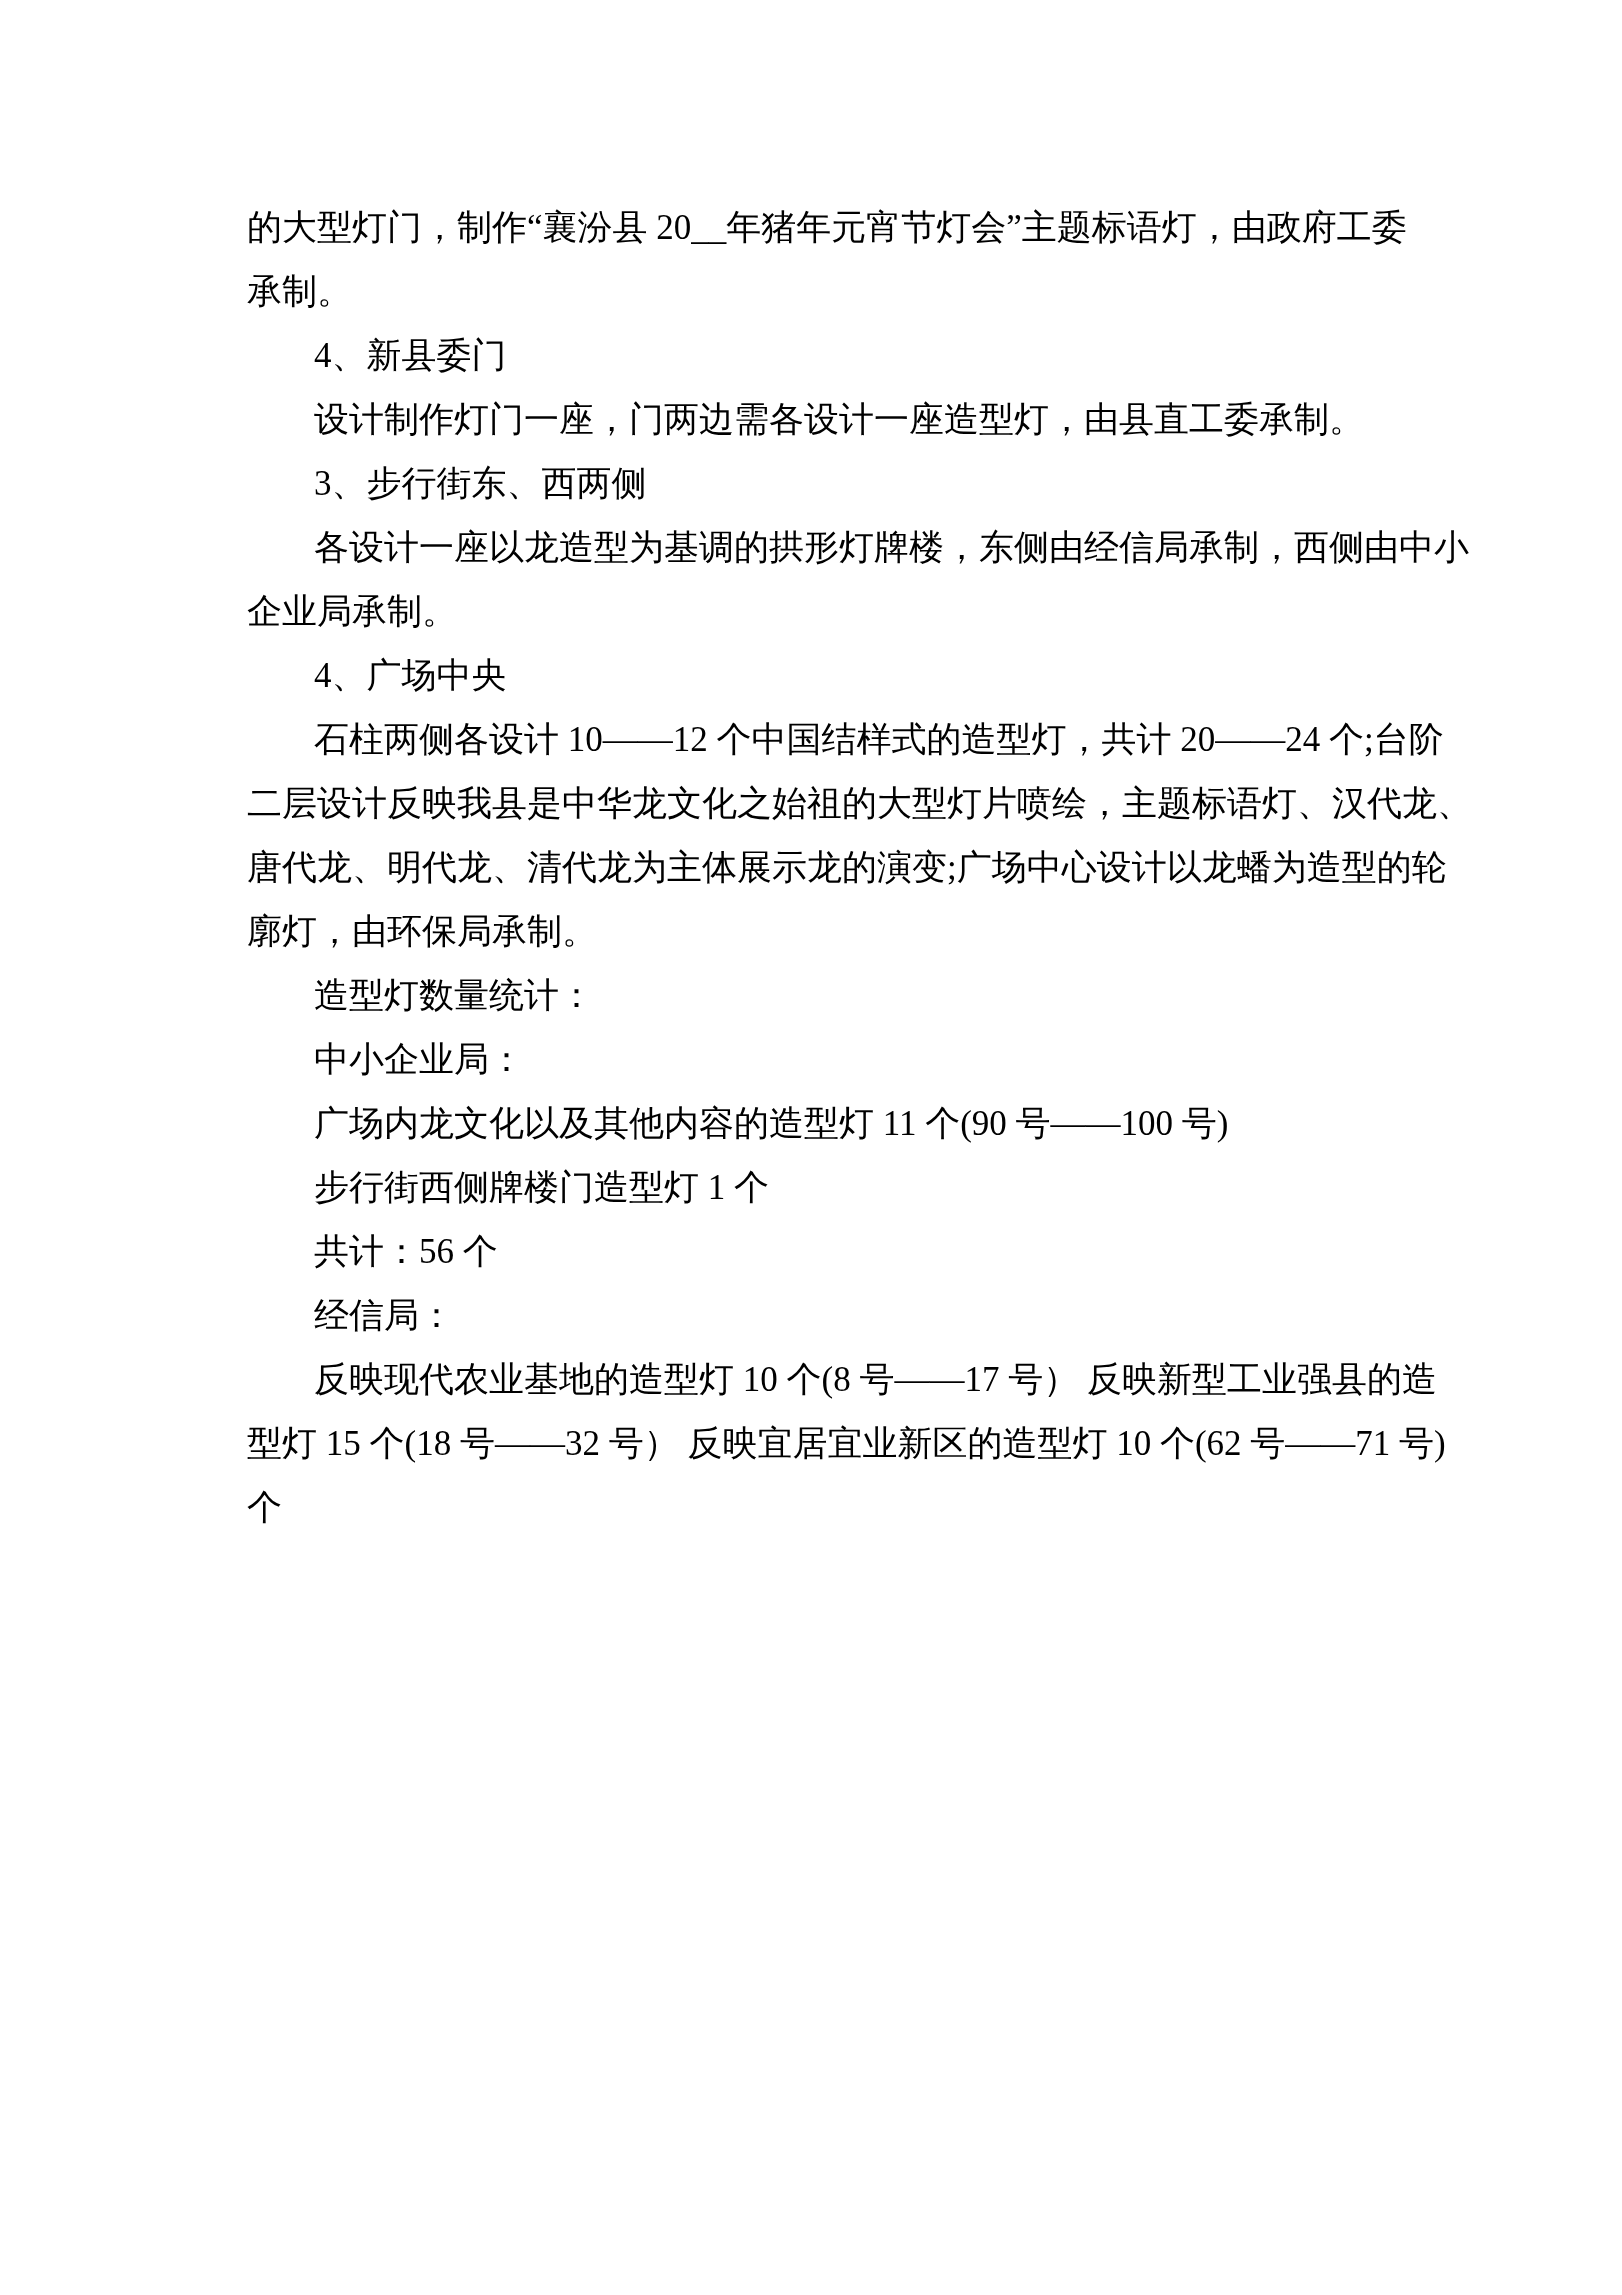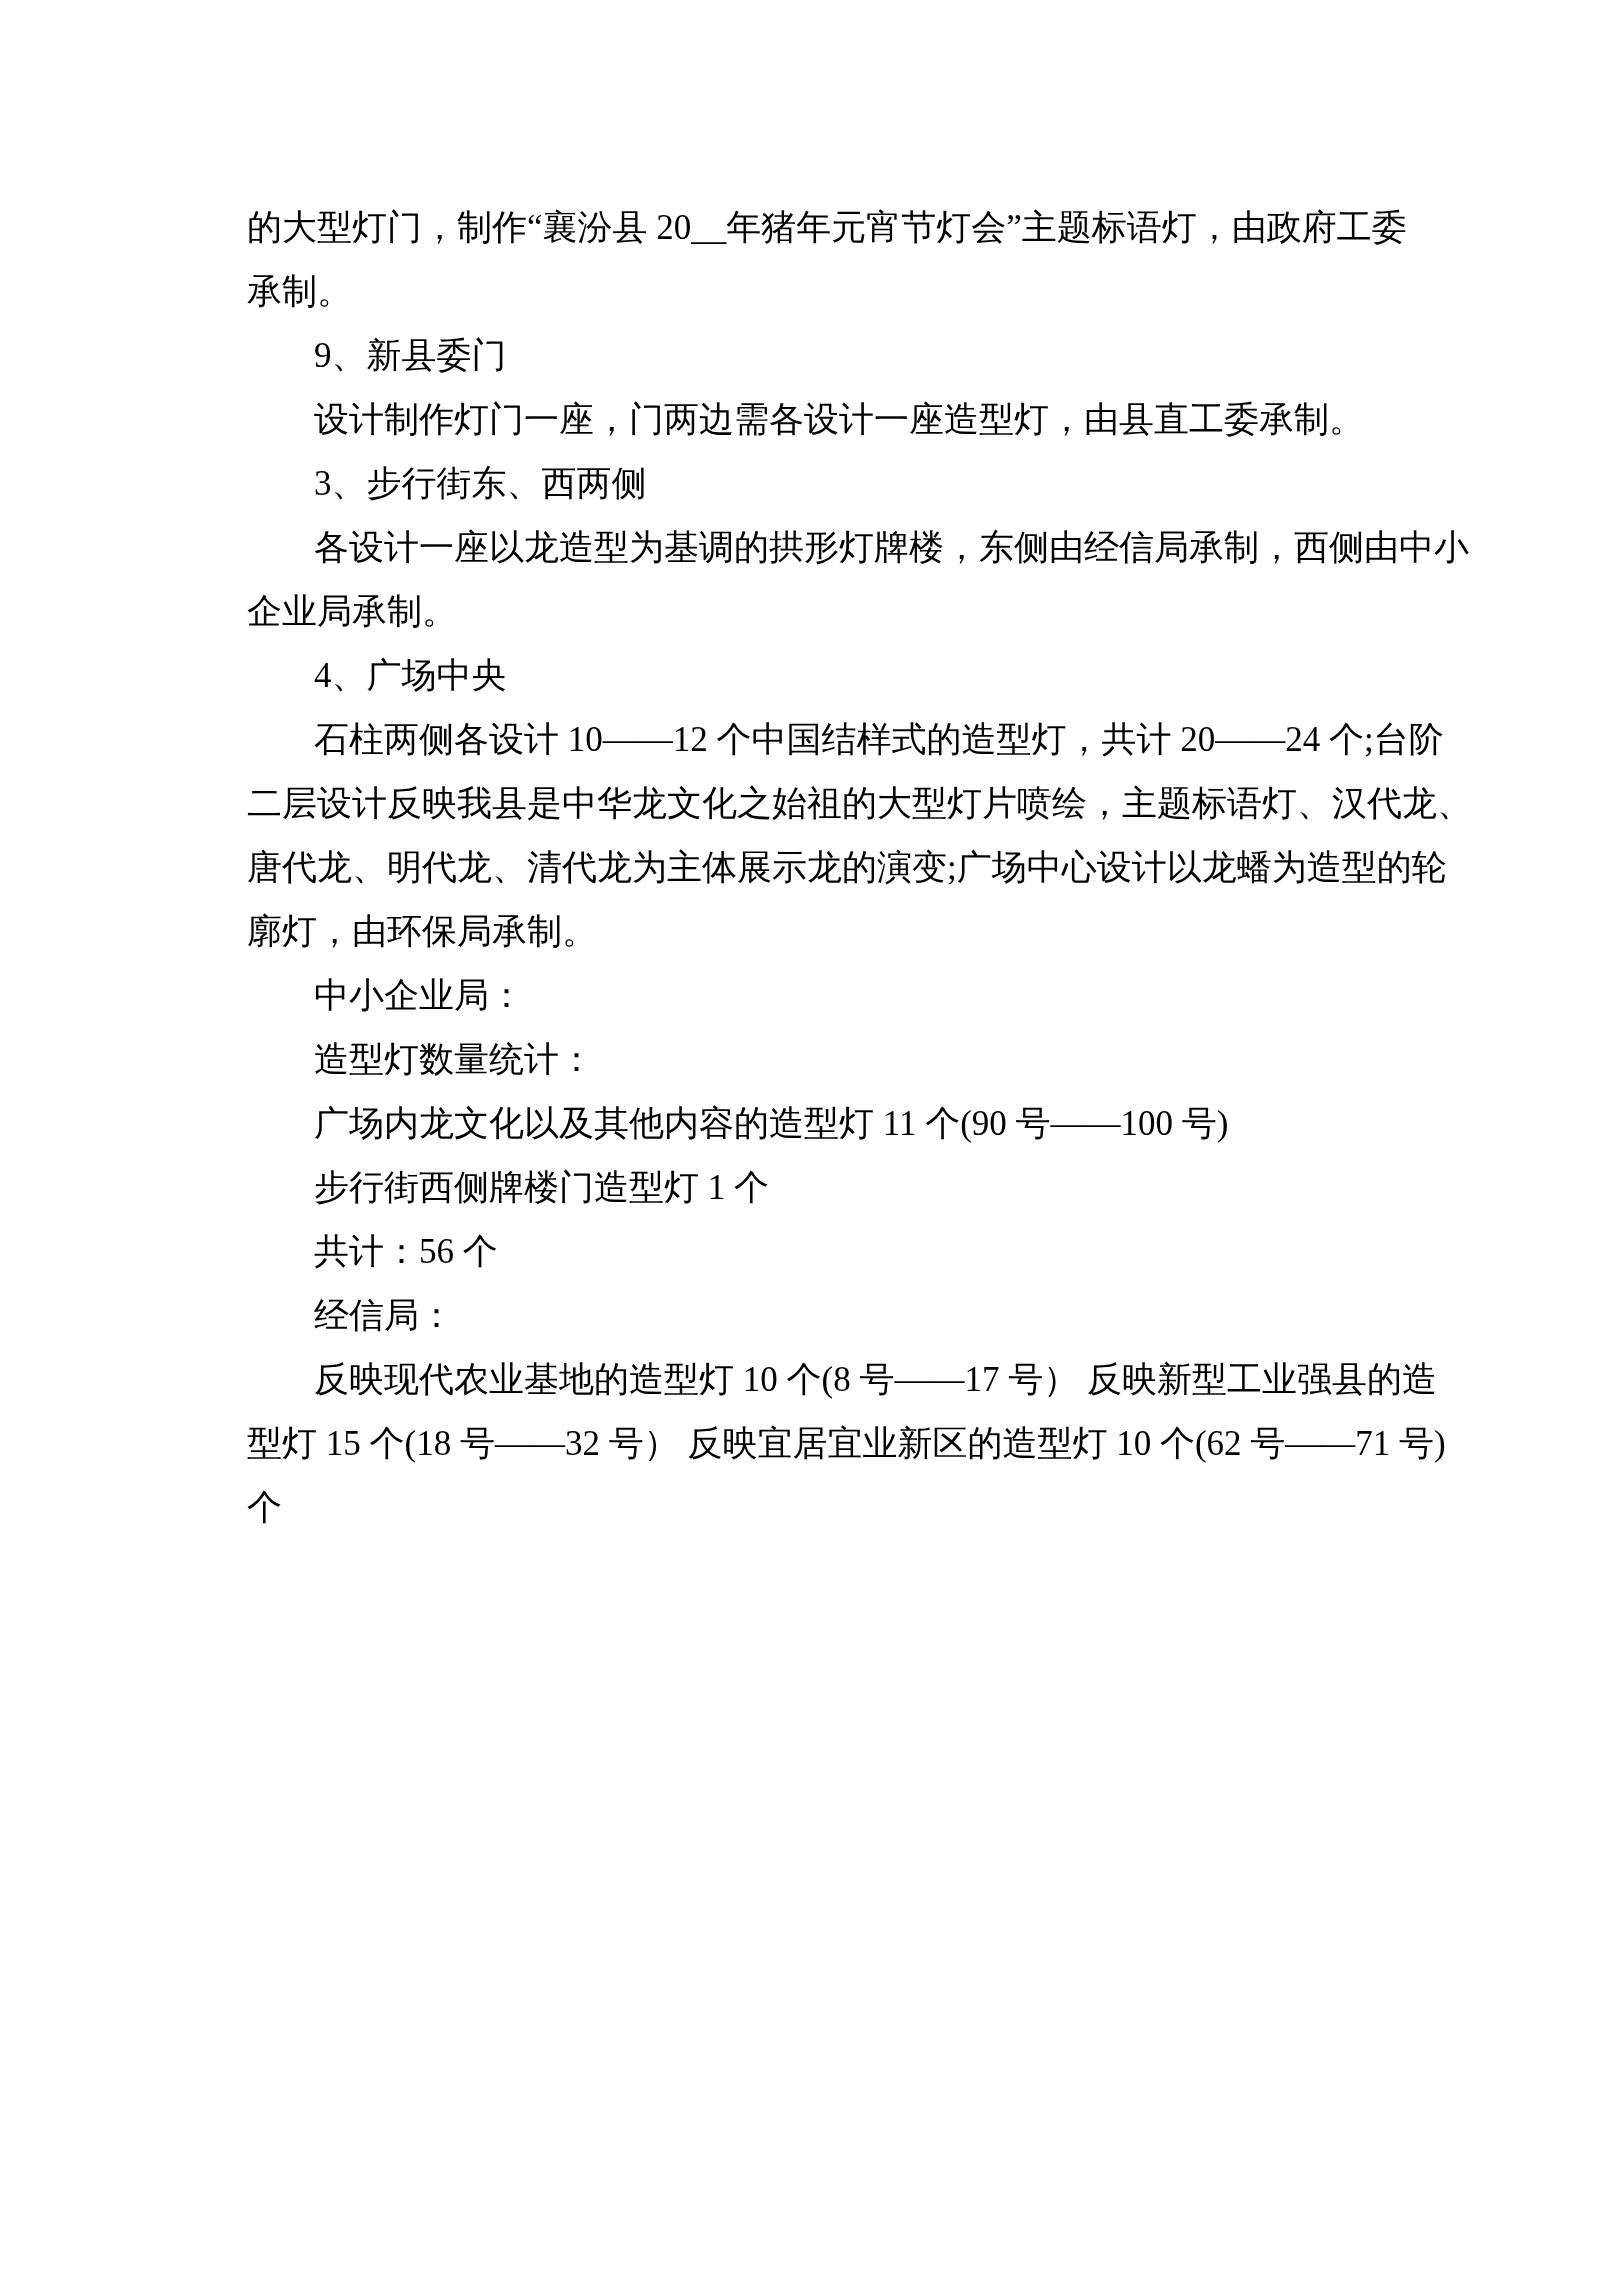--- a/index.html
+++ b/index.html
@@ -44,7 +44,7 @@
   <div class="text-block" style="color: rgb(0, 0, 0);">
       <div class="line">的大型灯门，制作“襄汾县 20__年猪年元宵节灯会”主题标语灯，由政府工委</div>
       <div class="line">承制。</div>
-      <div class="line indent">9、新县委门</div>
+      <div class="line indent">4、新县委门</div>
       <div class="line indent">设计制作灯门一座，门两边需各设计一座造型灯，由县直工委承制。</div>
       <div class="line indent">3、步行街东、西两侧</div>
       <div class="line indent">各设计一座以龙造型为基调的拱形灯牌楼，东侧由经信局承制，西侧由中小</div>

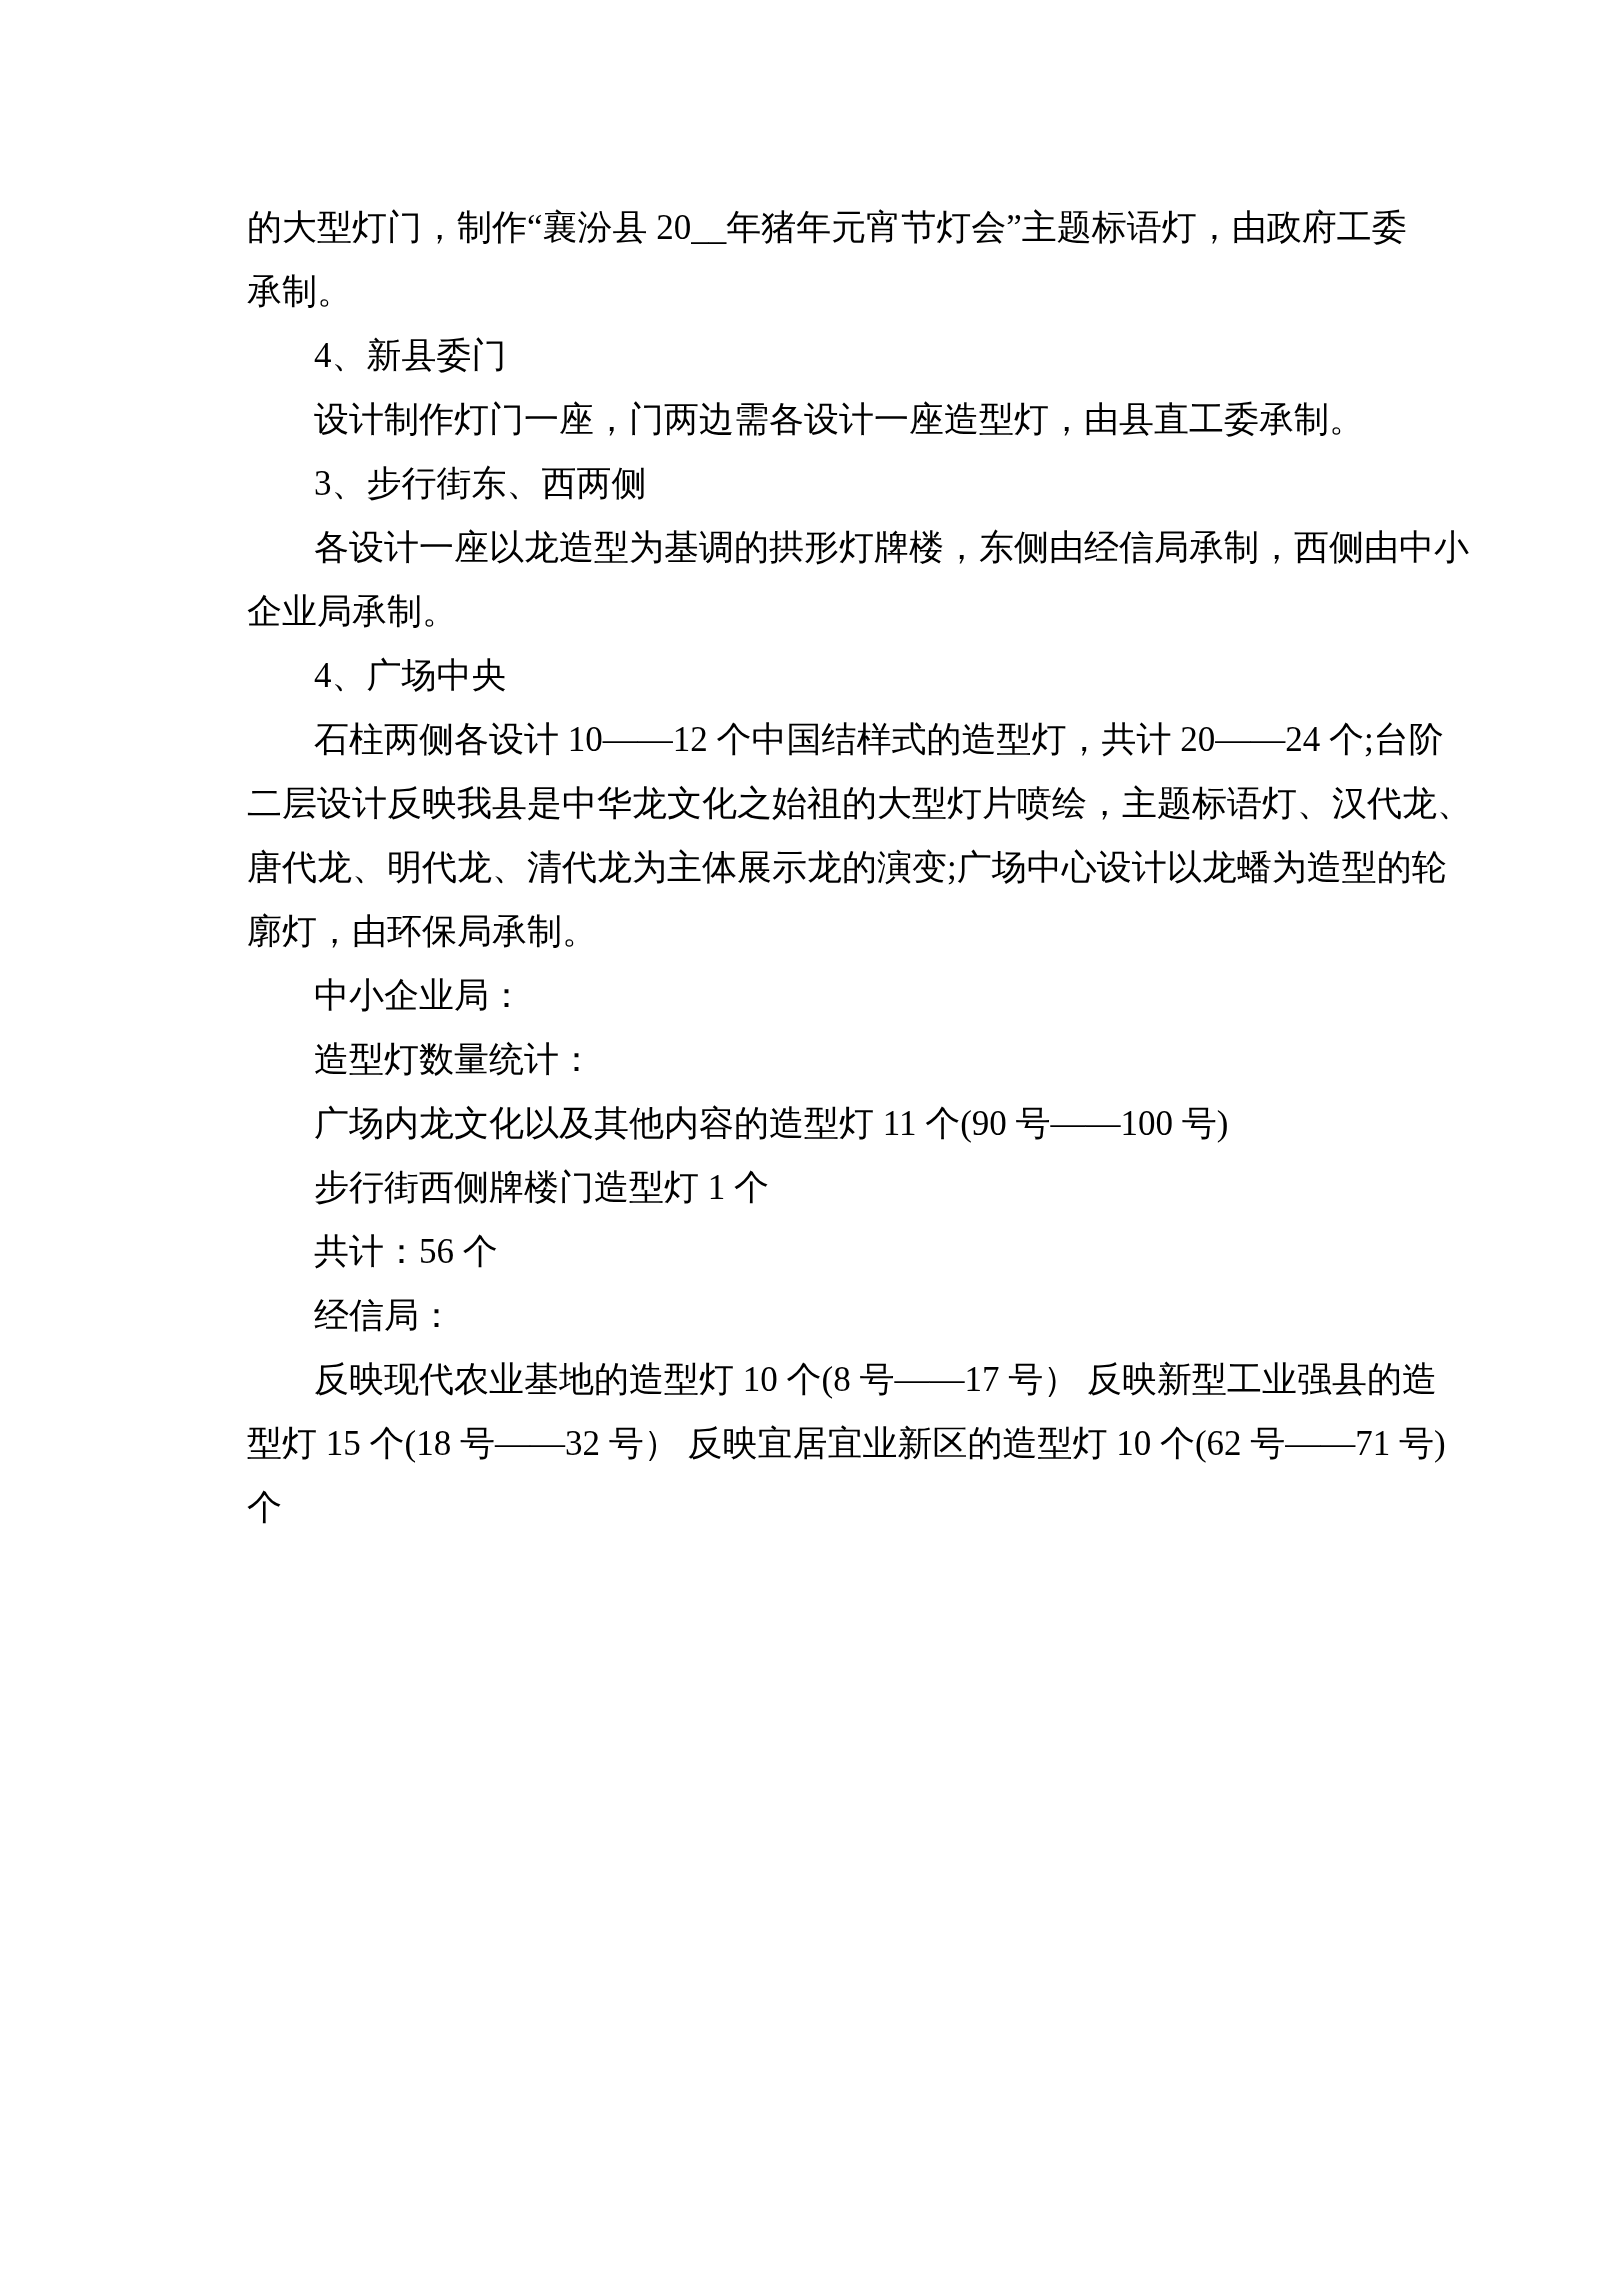--- a/index.html
+++ b/index.html
@@ -54,8 +54,8 @@
       <div class="line">二层设计反映我县是中华龙文化之始祖的大型灯片喷绘，主题标语灯、汉代龙、</div>
       <div class="line">唐代龙、明代龙、清代龙为主体展示龙的演变;广场中心设计以龙蟠为造型的轮</div>
       <div class="line">廓灯，由环保局承制。</div>
+      <div class="line indent">造型灯数量统计：</div>
       <div class="line indent">中小企业局：</div>
-      <div class="line indent">造型灯数量统计：</div>
       <div class="line indent">广场内龙文化以及其他内容的造型灯 11 个(90 号——100 号)</div>
       <div class="line indent">步行街西侧牌楼门造型灯 1 个</div>
       <div class="line indent">共计：56 个</div>

